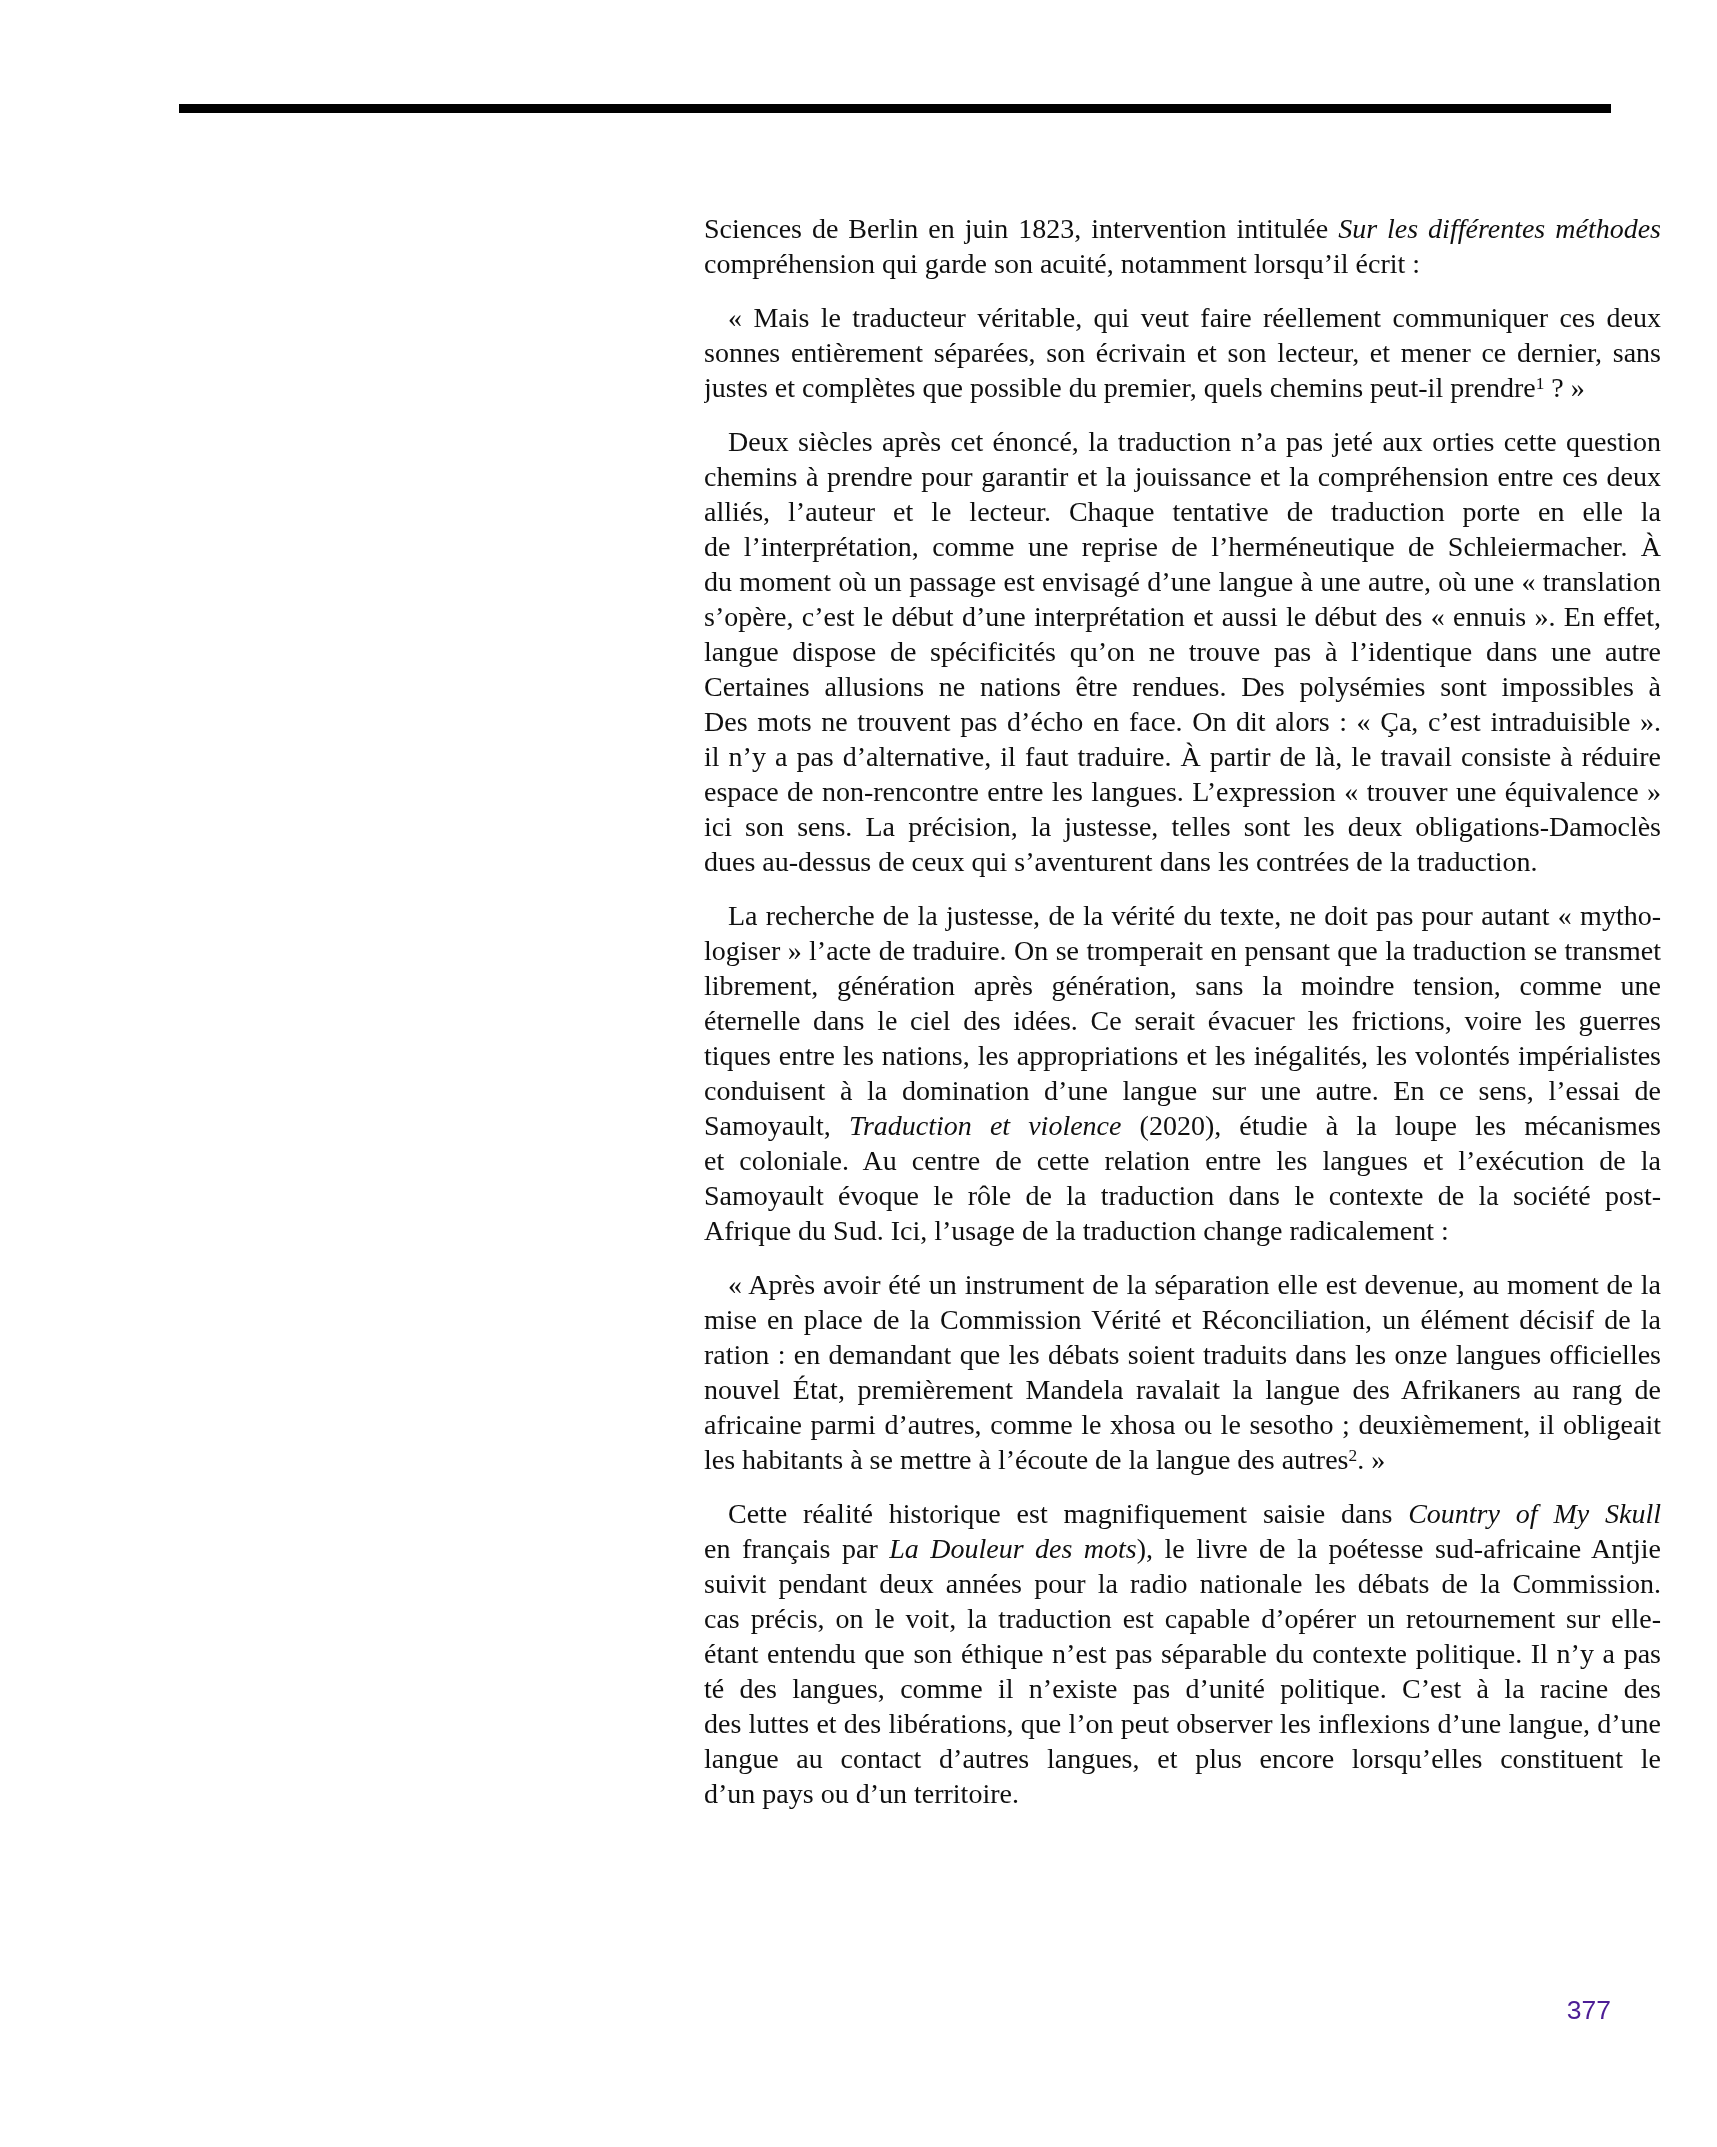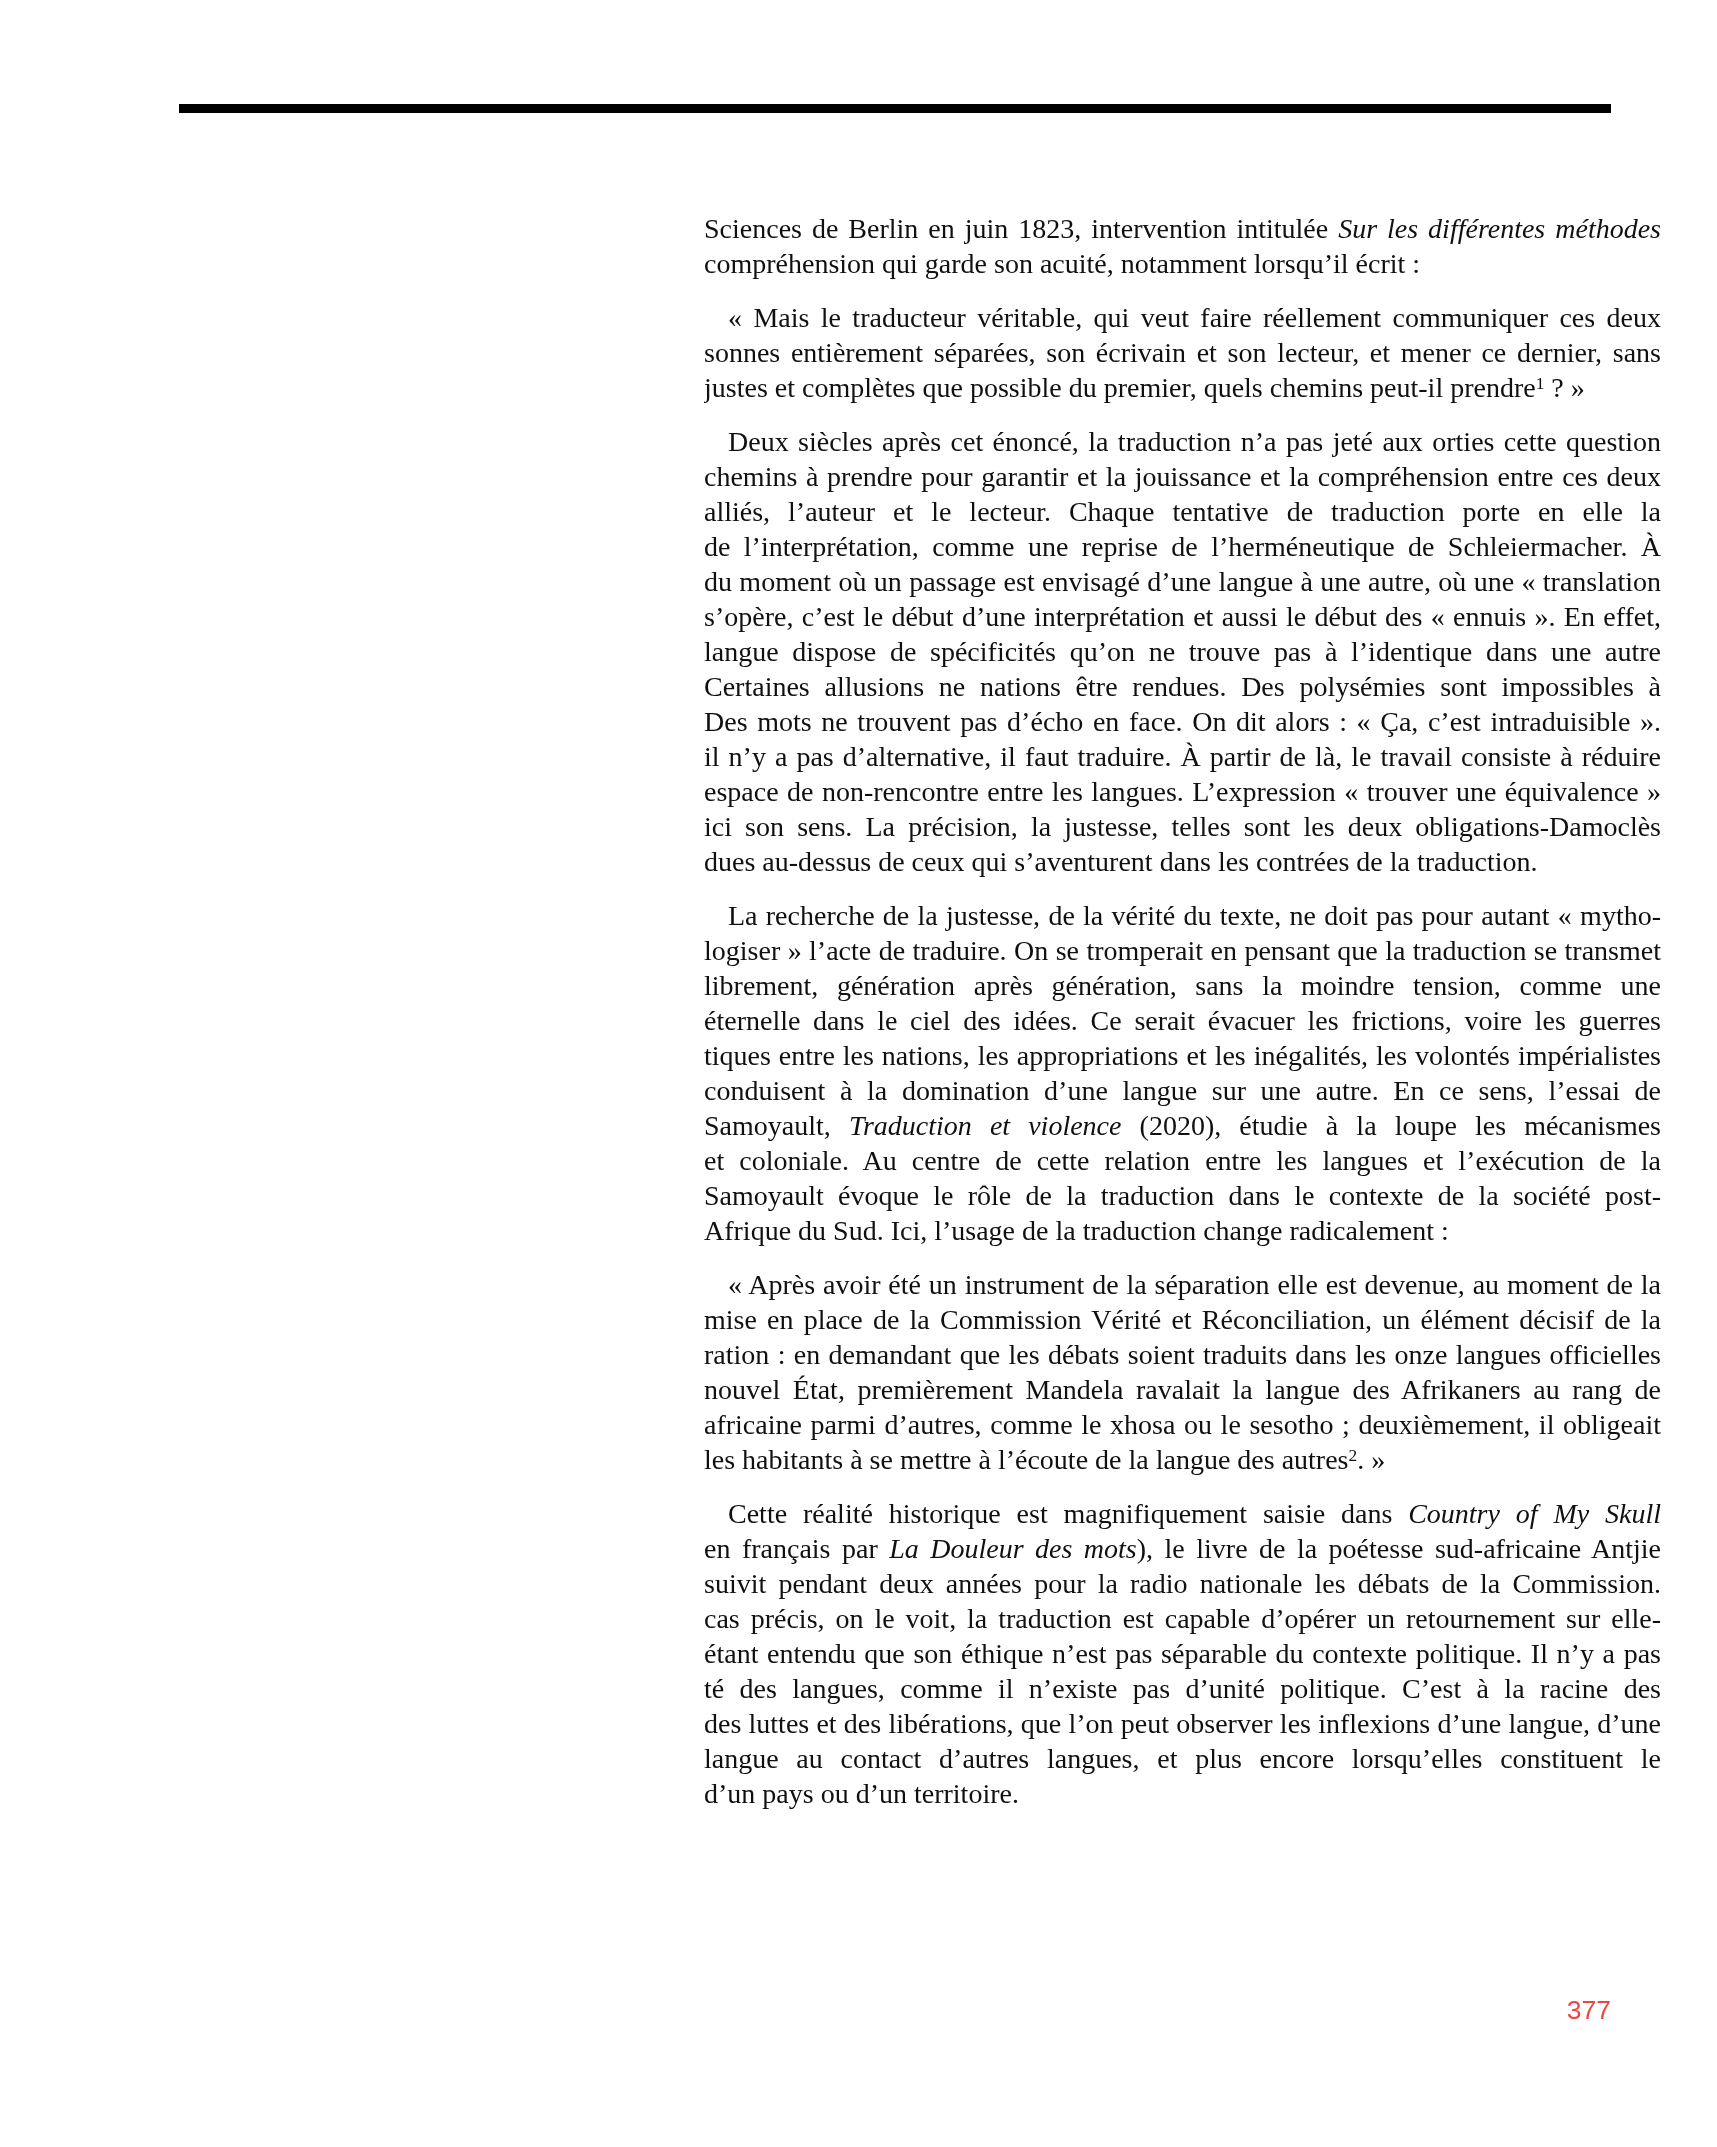--- a/index.html
+++ b/index.html
@@ -21,7 +21,7 @@
   .sup{font-size:0.62em;line-height:0;position:relative;top:-0.45em;}
   .page-number{
     position:absolute;left:1428px;top:1997px;width:183px;text-align:right;
-    font-family:"Liberation Sans", sans-serif;font-size:26.5px;line-height:27.4px;color:#ef4444;
+    font-family:"Liberation Sans", sans-serif;font-size:26.5px;line-height:27.4px;color:#4c1d95;
   }
 </style>
 </head>

